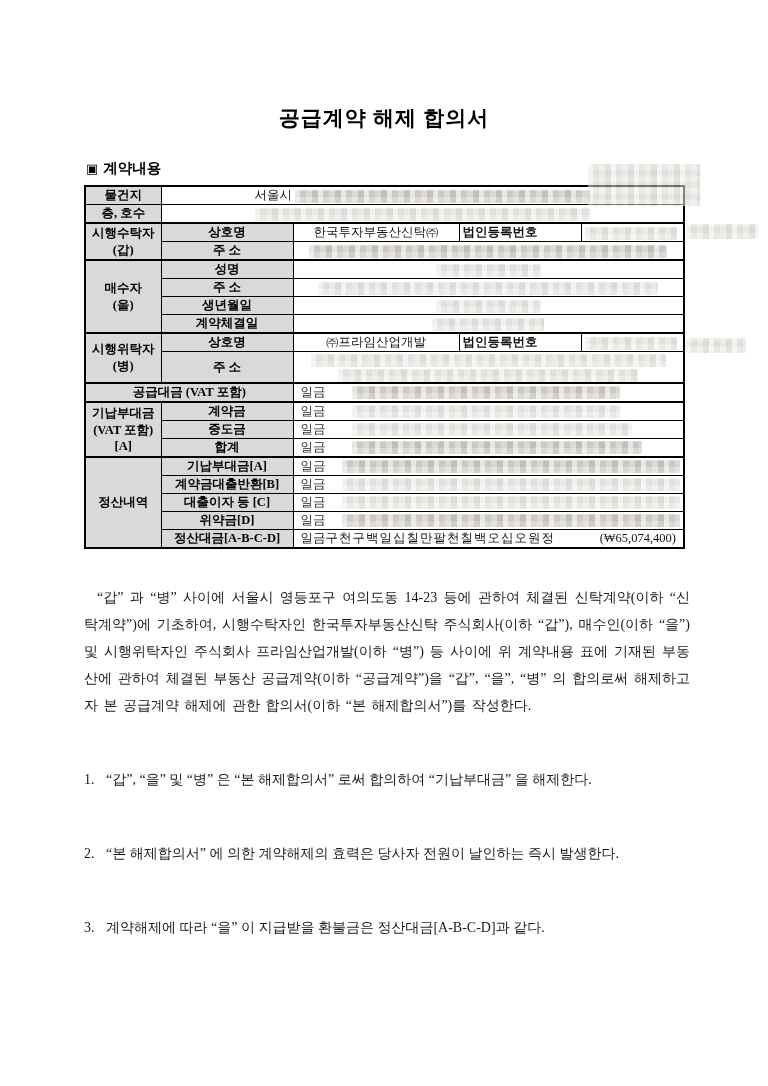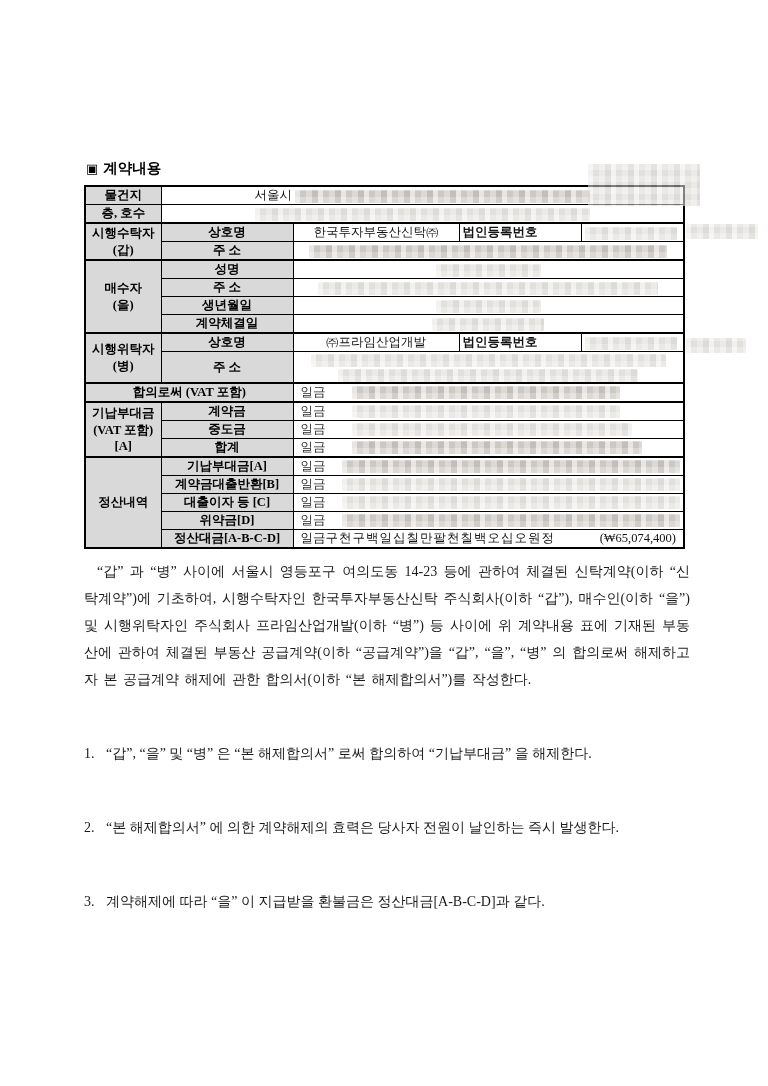--- a/index.html
+++ b/index.html
@@ -84,6 +84,7 @@
 
 <div class="page">
 
+  <div class="doc-title">공급계약 해제 합의서</div>
 
   <div class="section-header">
     <span class="marker">▣</span><span>계약내용</span>

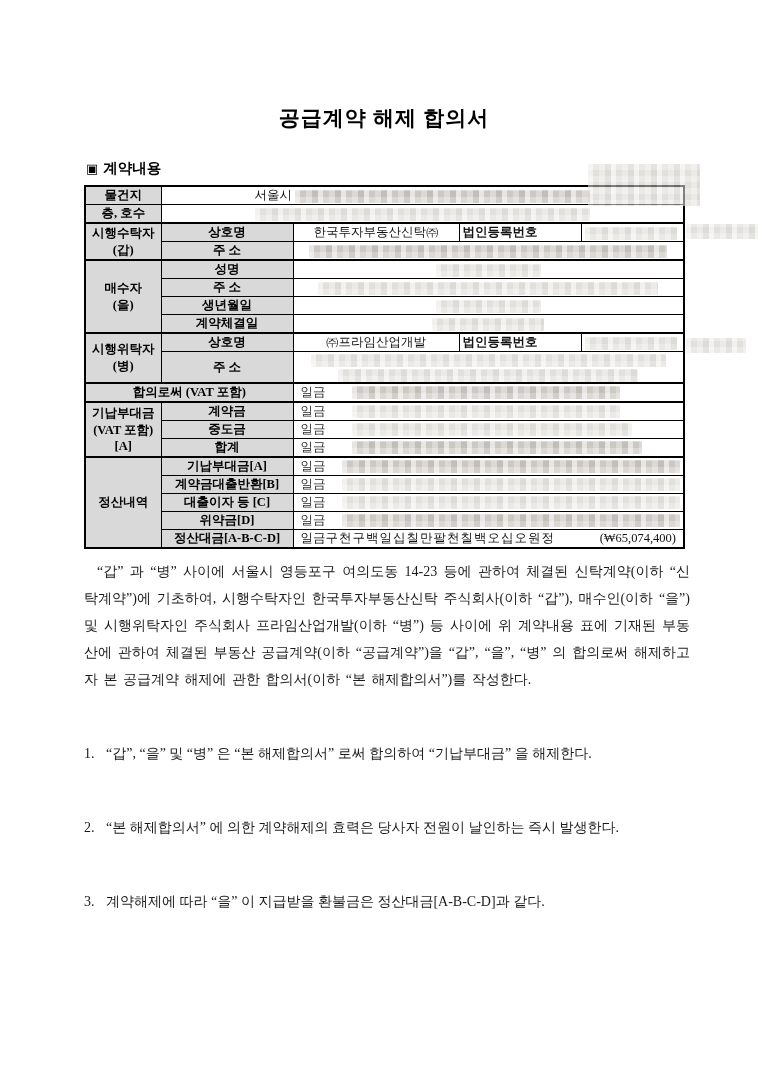--- a/index.html
+++ b/index.html
@@ -178,7 +178,7 @@
       </td>
     </tr>
     <tr class="sec">
-      <td class="lb" colspan="2">합의로써 (VAT 포함)</td>
+      <td class="lb" colspan="2">공급대금 (VAT 포함)</td>
       <td colspan="3">
         <div class="flexv">
           <span class="ilg">일금</span>

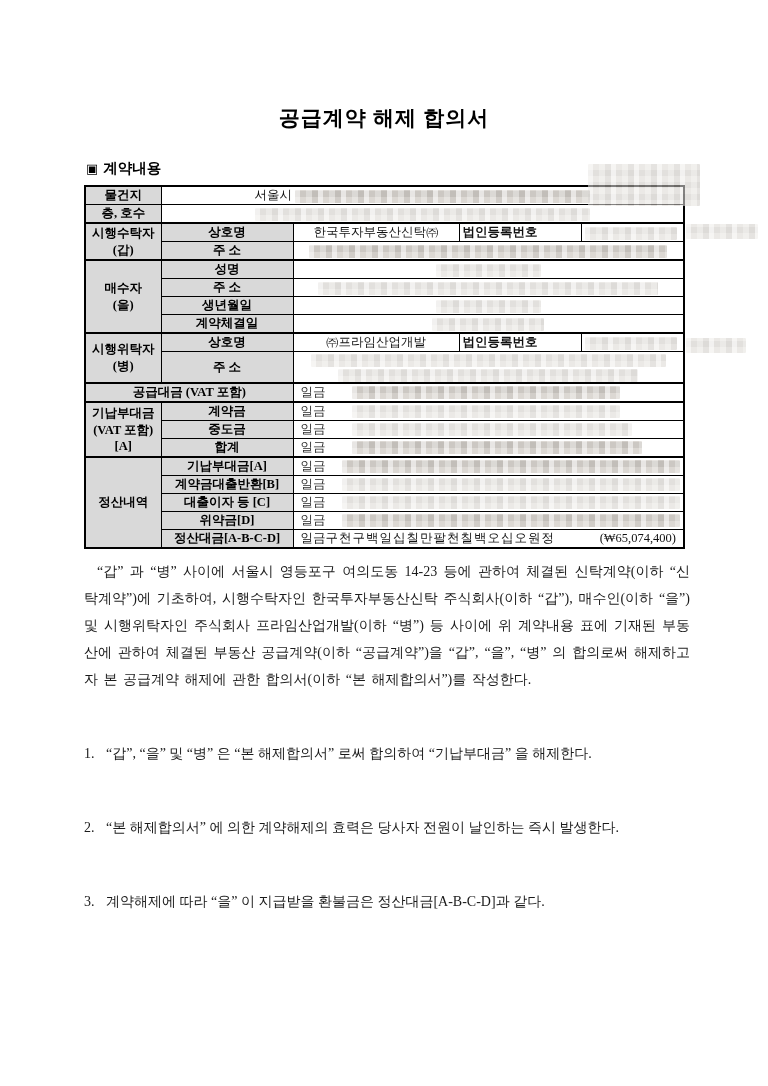--- a/index.html
+++ b/index.html
@@ -69,7 +69,7 @@
   .settle-final{display:flex;align-items:center;justify-content:space-between;padding:0 4px;}
   .settle-final .words{flex:1;text-align:left;letter-spacing:1px;}
   .body-text{
-    position:absolute;left:84px;width:606px;top:558px;
+    position:absolute;left:84px;width:606px;top:584px;
     font-size:14px;line-height:27px;
     text-align:justify;
     color:#1a1a1a;

